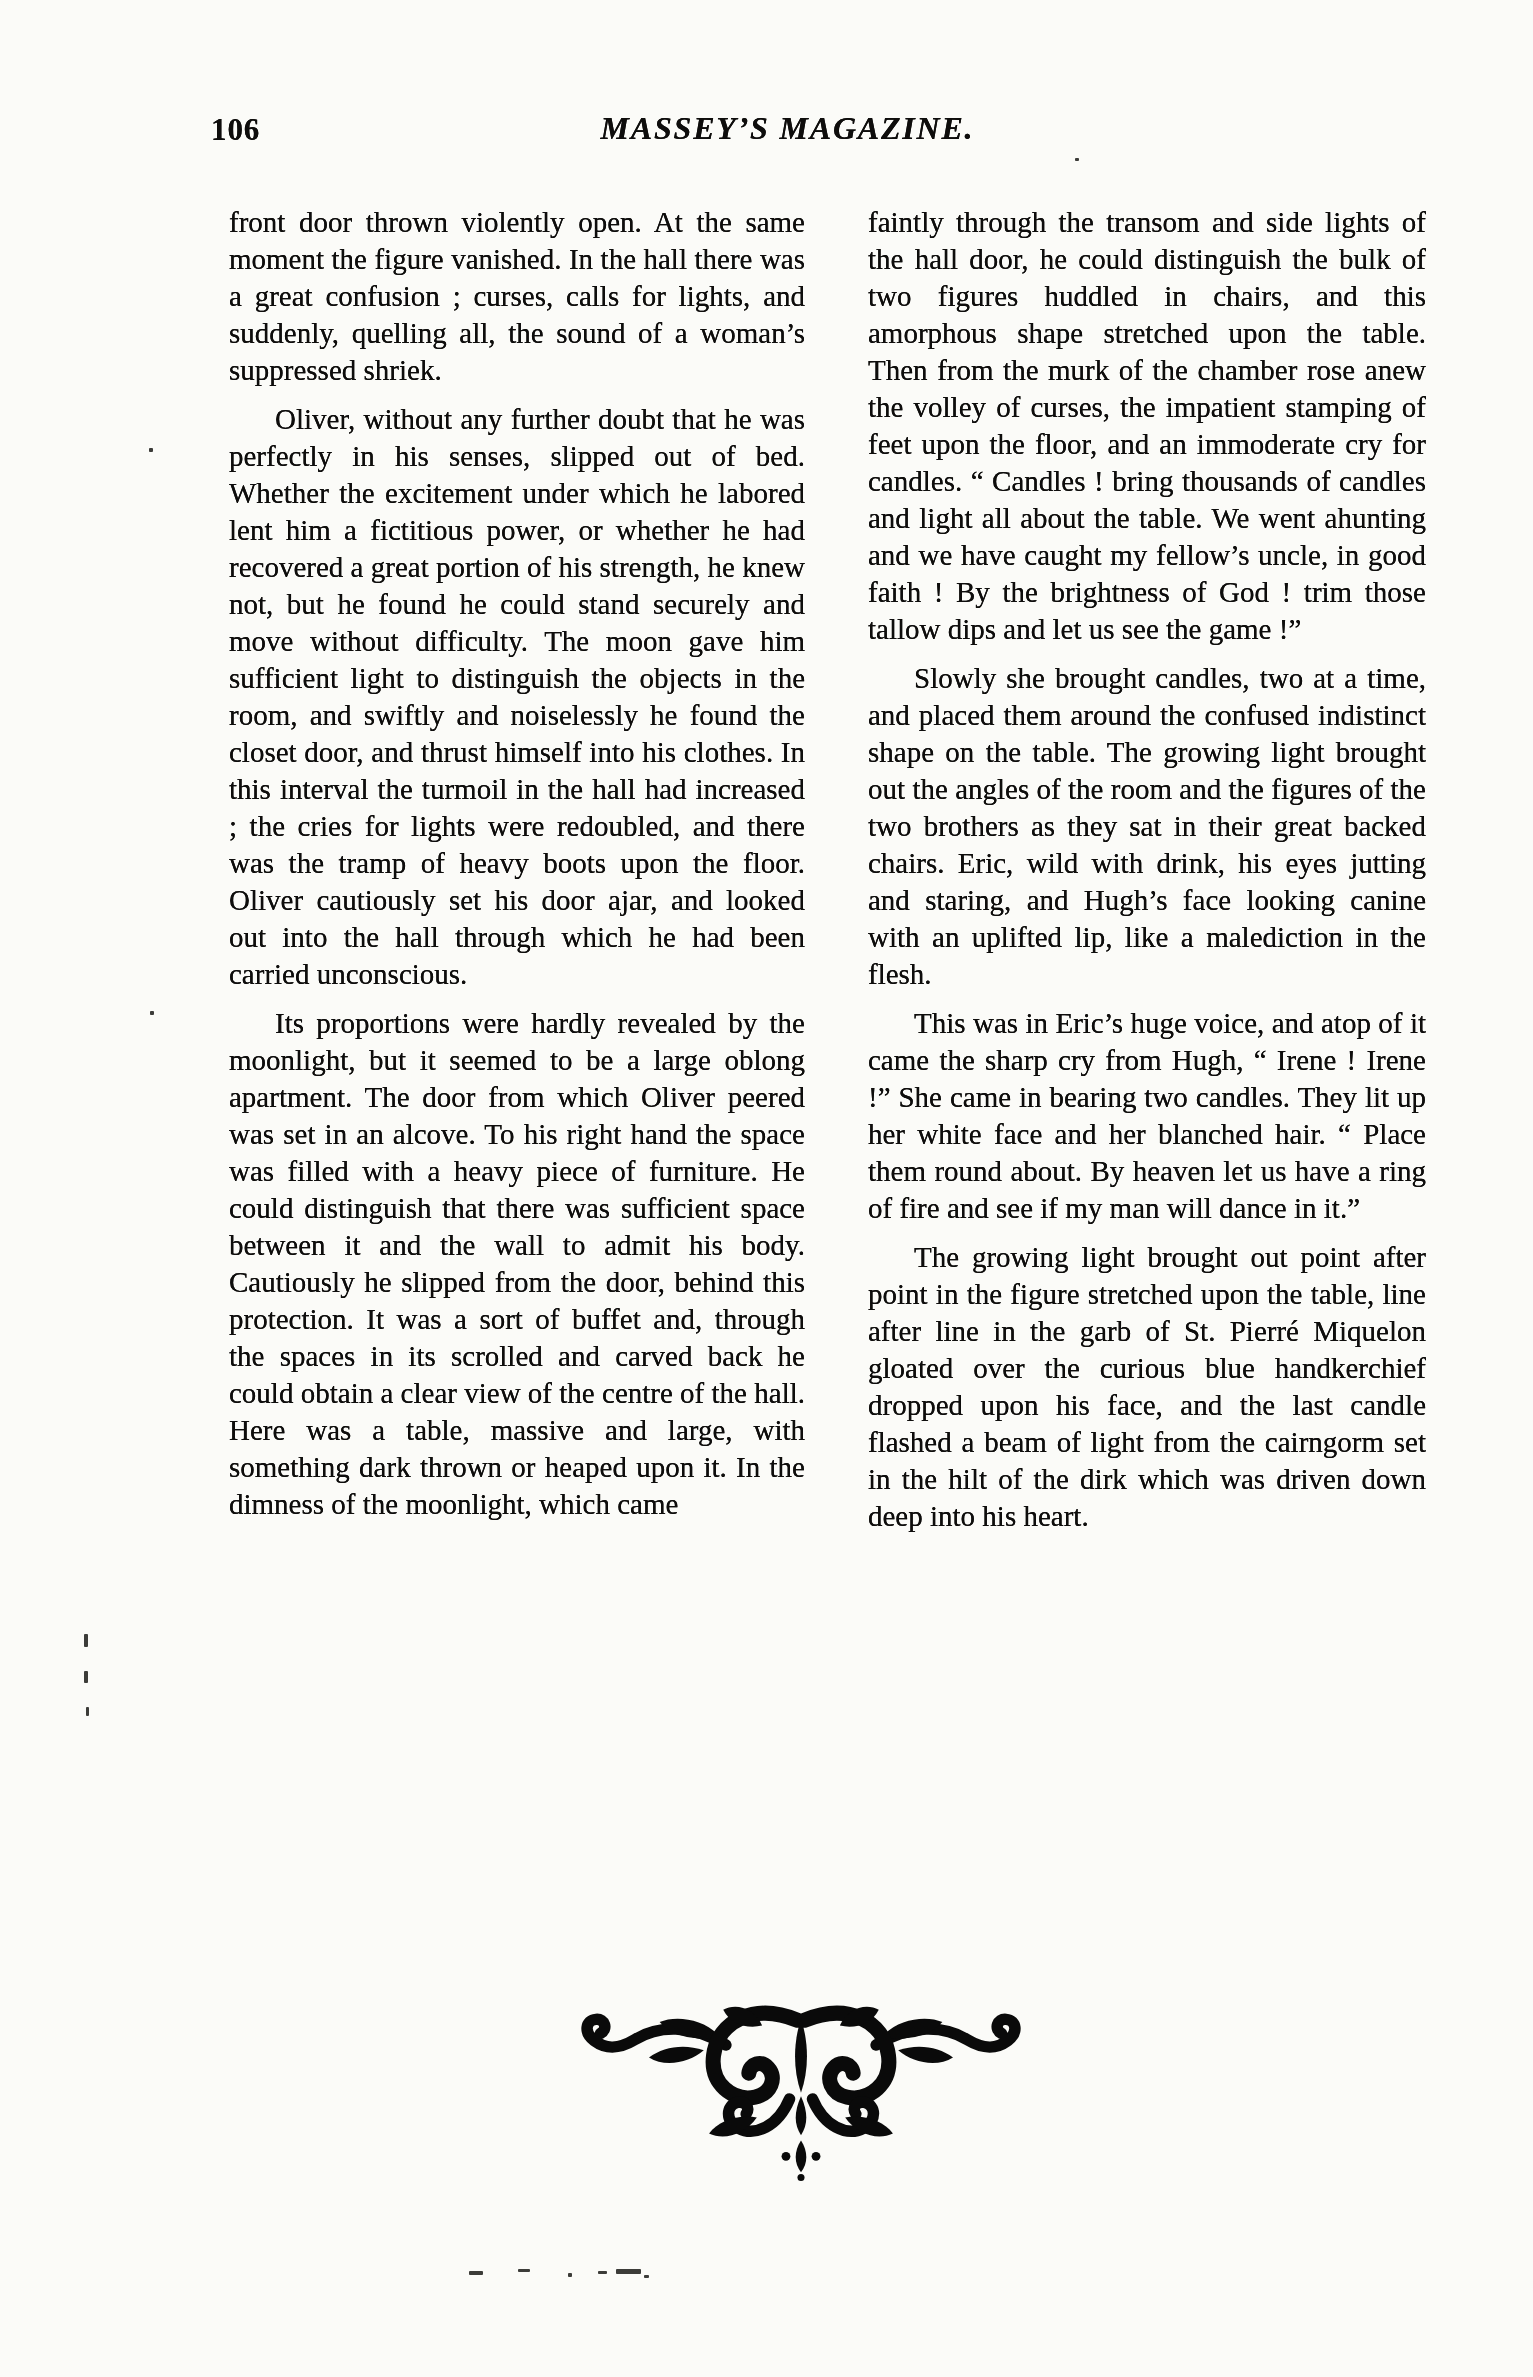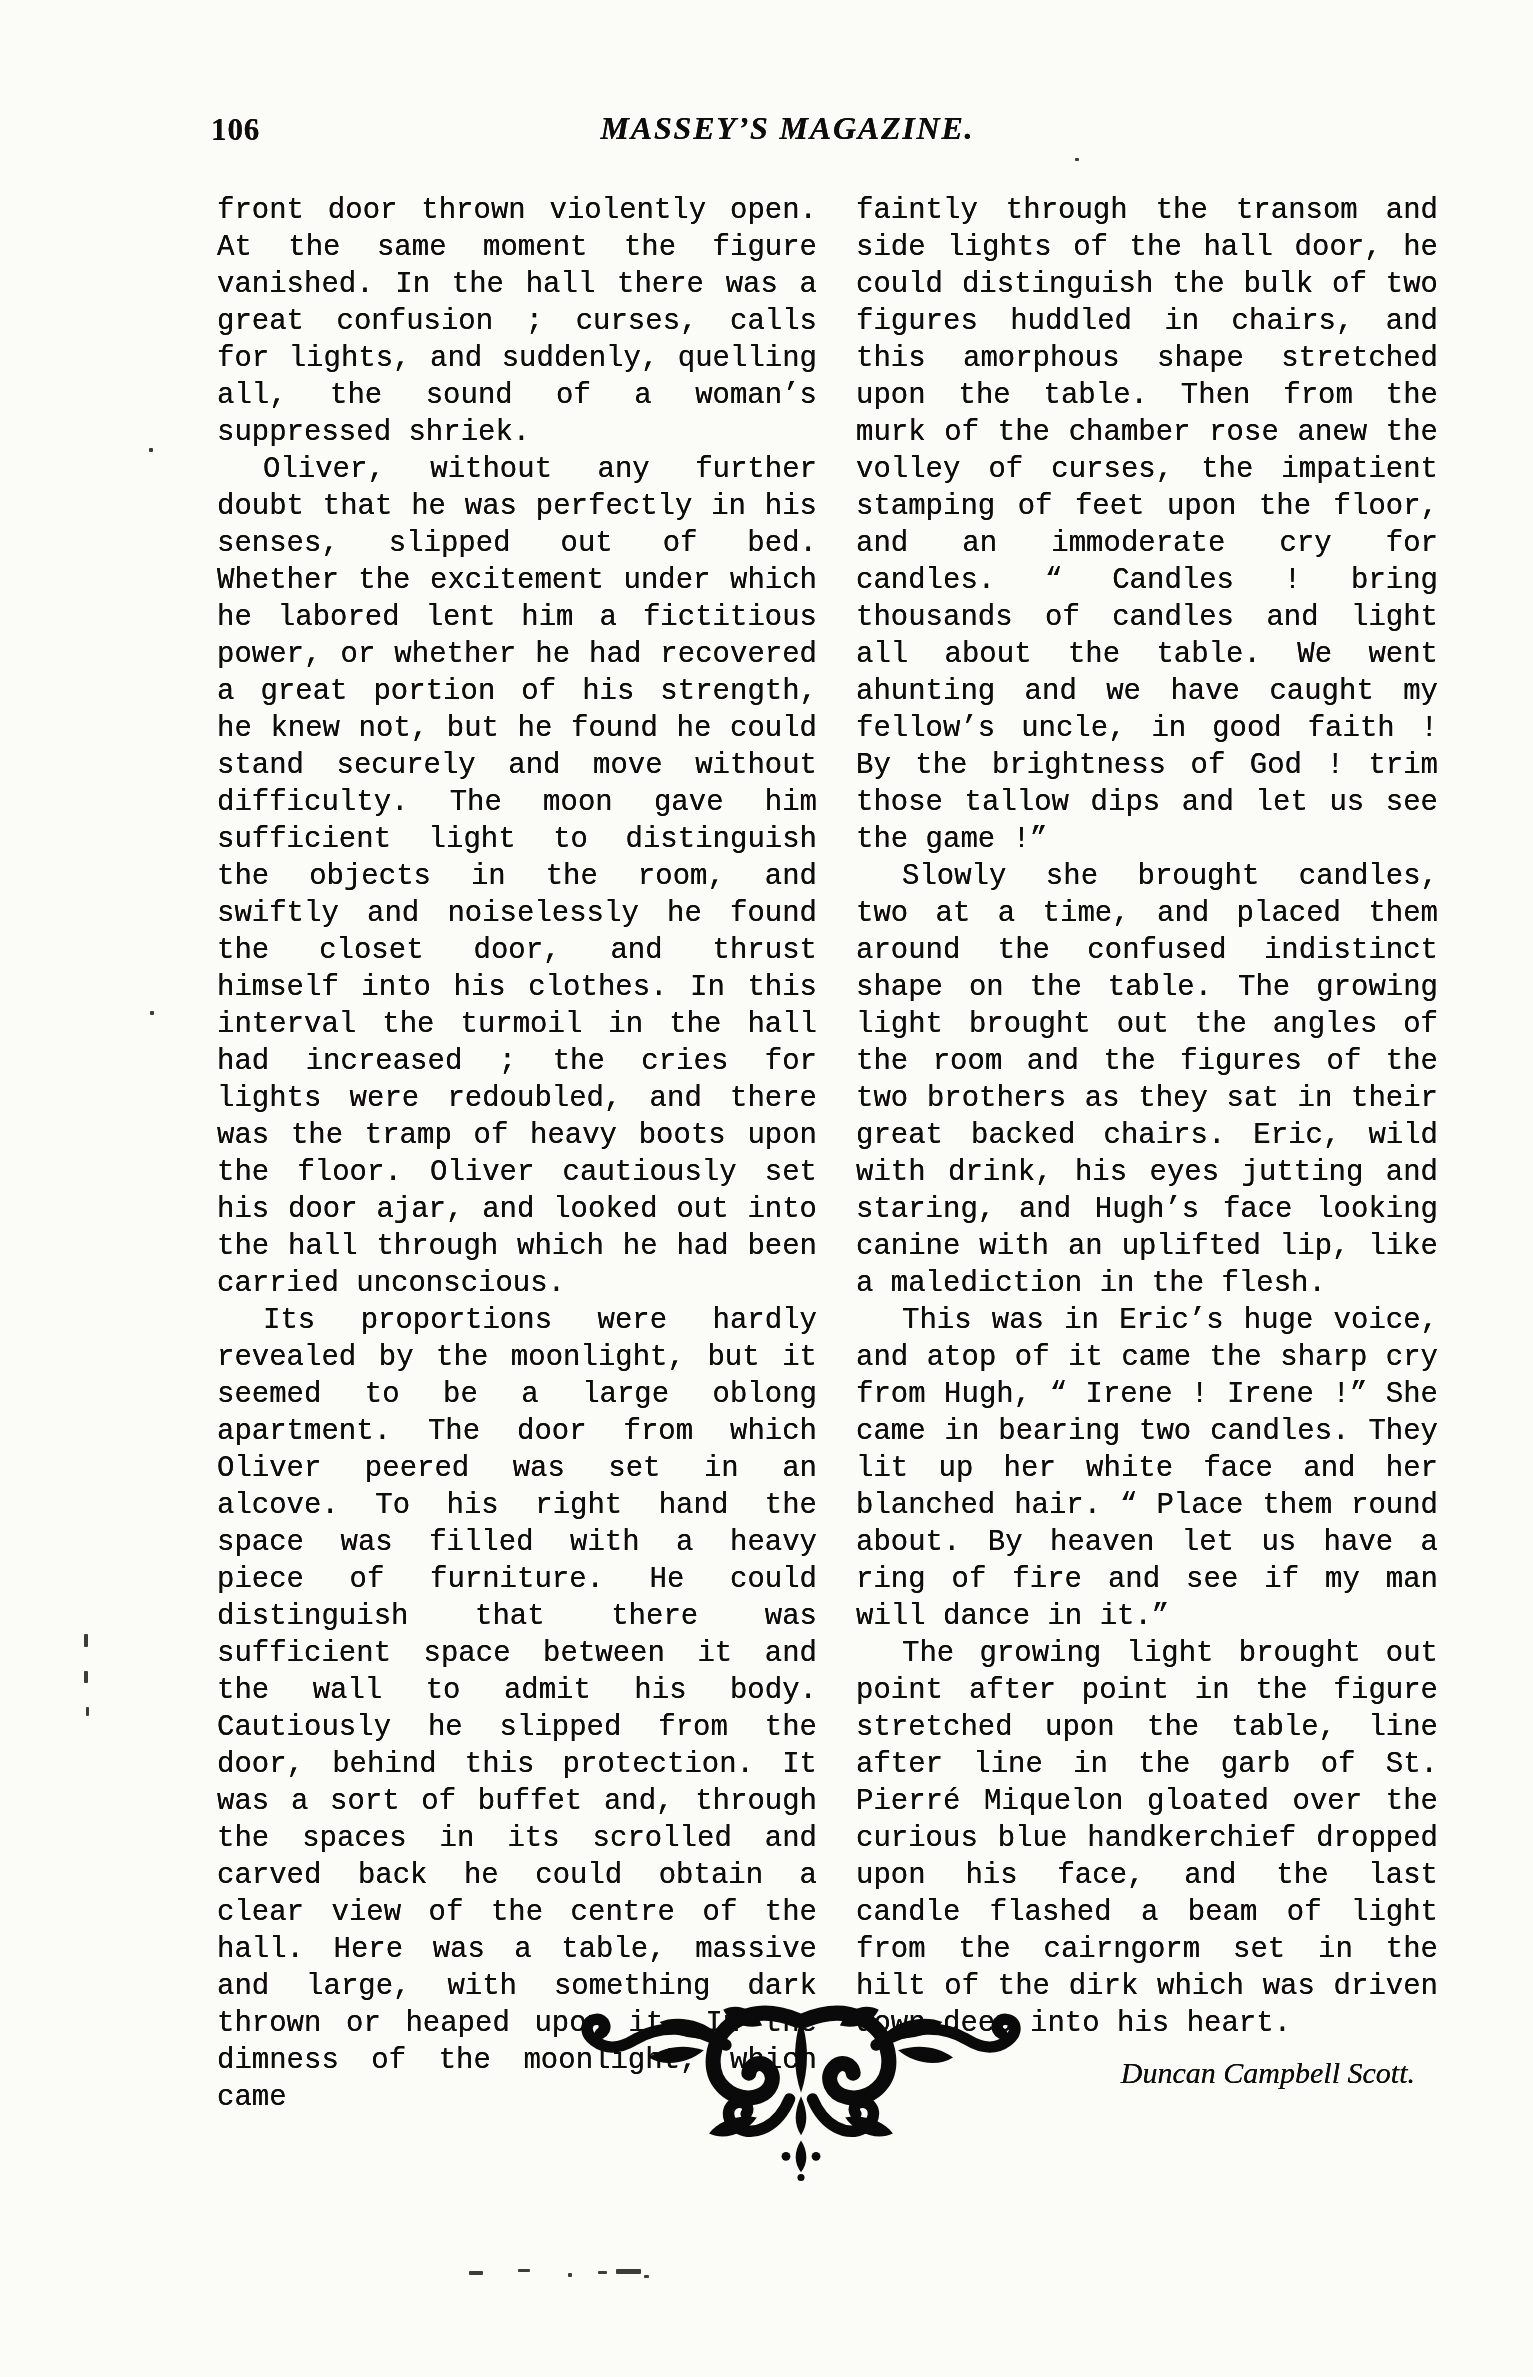--- a/index.html
+++ b/index.html
@@ -31,7 +31,7 @@
   }
   .col-left{left:217px;width:600px;}
   .col-right{left:856px;width:582px;}
-  .col p{margin:0;text-indent:46px;font-family:Liberation Mono, monospace;}
+  .col p{margin:12px;text-indent:46px;}
   .col p.noindent{text-indent:0;}
   .signature{
     margin-top:12.4px;padding-right:23px;

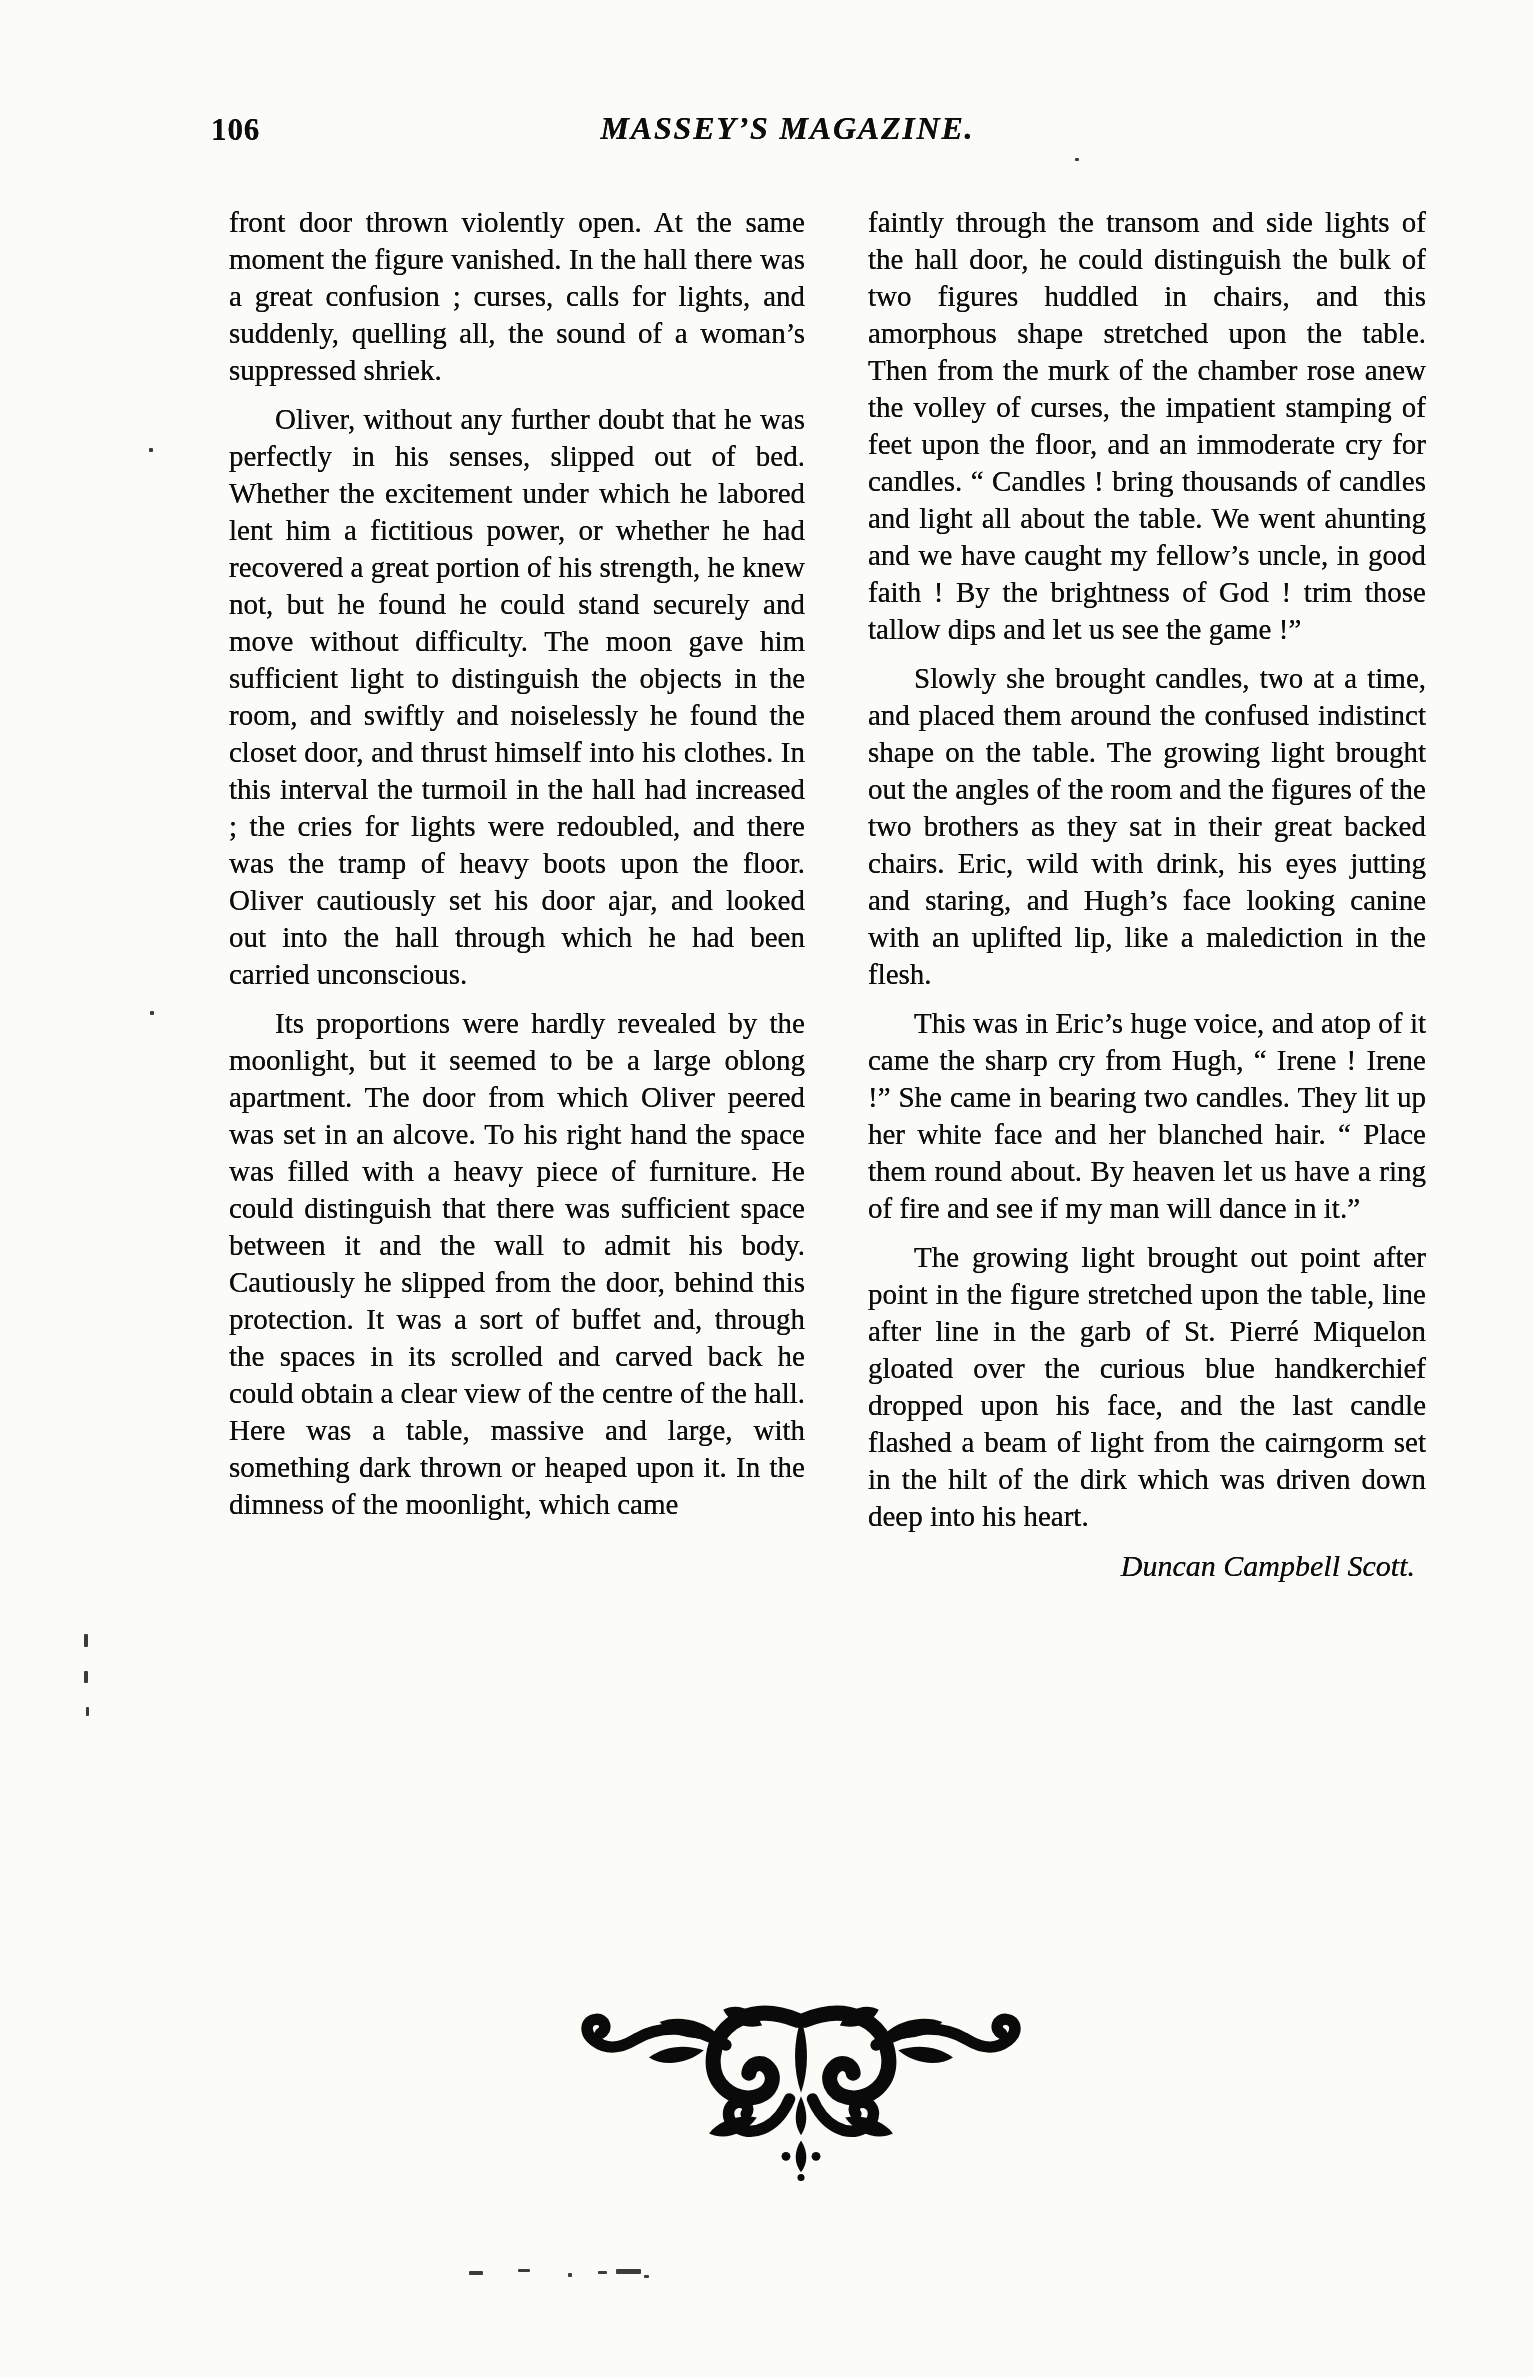--- a/index.html
+++ b/index.html
@@ -68,7 +68,6 @@
     <p>Slowly she brought candles, two at a time, and placed them around the confused indistinct shape on the table. The growing light brought out the angles of the room and the figures of the two brothers as they sat in their great backed chairs.  Eric, wild with drink, his eyes jutting and staring, and Hugh’s face looking canine with an uplifted lip, like a malediction in the flesh.</p>
     <p>This was in Eric’s huge voice, and atop of it came the sharp cry from Hugh, “ Irene !  Irene !”  She came in bearing two candles.  They lit up her white face and her blanched hair.  “ Place them round about.  By heaven let us have a ring of fire and see if my man will dance in it.”</p>
     <p>The growing light brought out point after point in the figure stretched upon the table, line after line in the garb of St. Pierré Miquelon  gloated over the curious blue handkerchief dropped upon his face, and the last candle flashed a beam of light from the cairngorm set in the hilt of the dirk which was driven down deep into his heart.</p>
-    <div class="signature">Duncan Campbell Scott.</div>
   </div>
 
 

